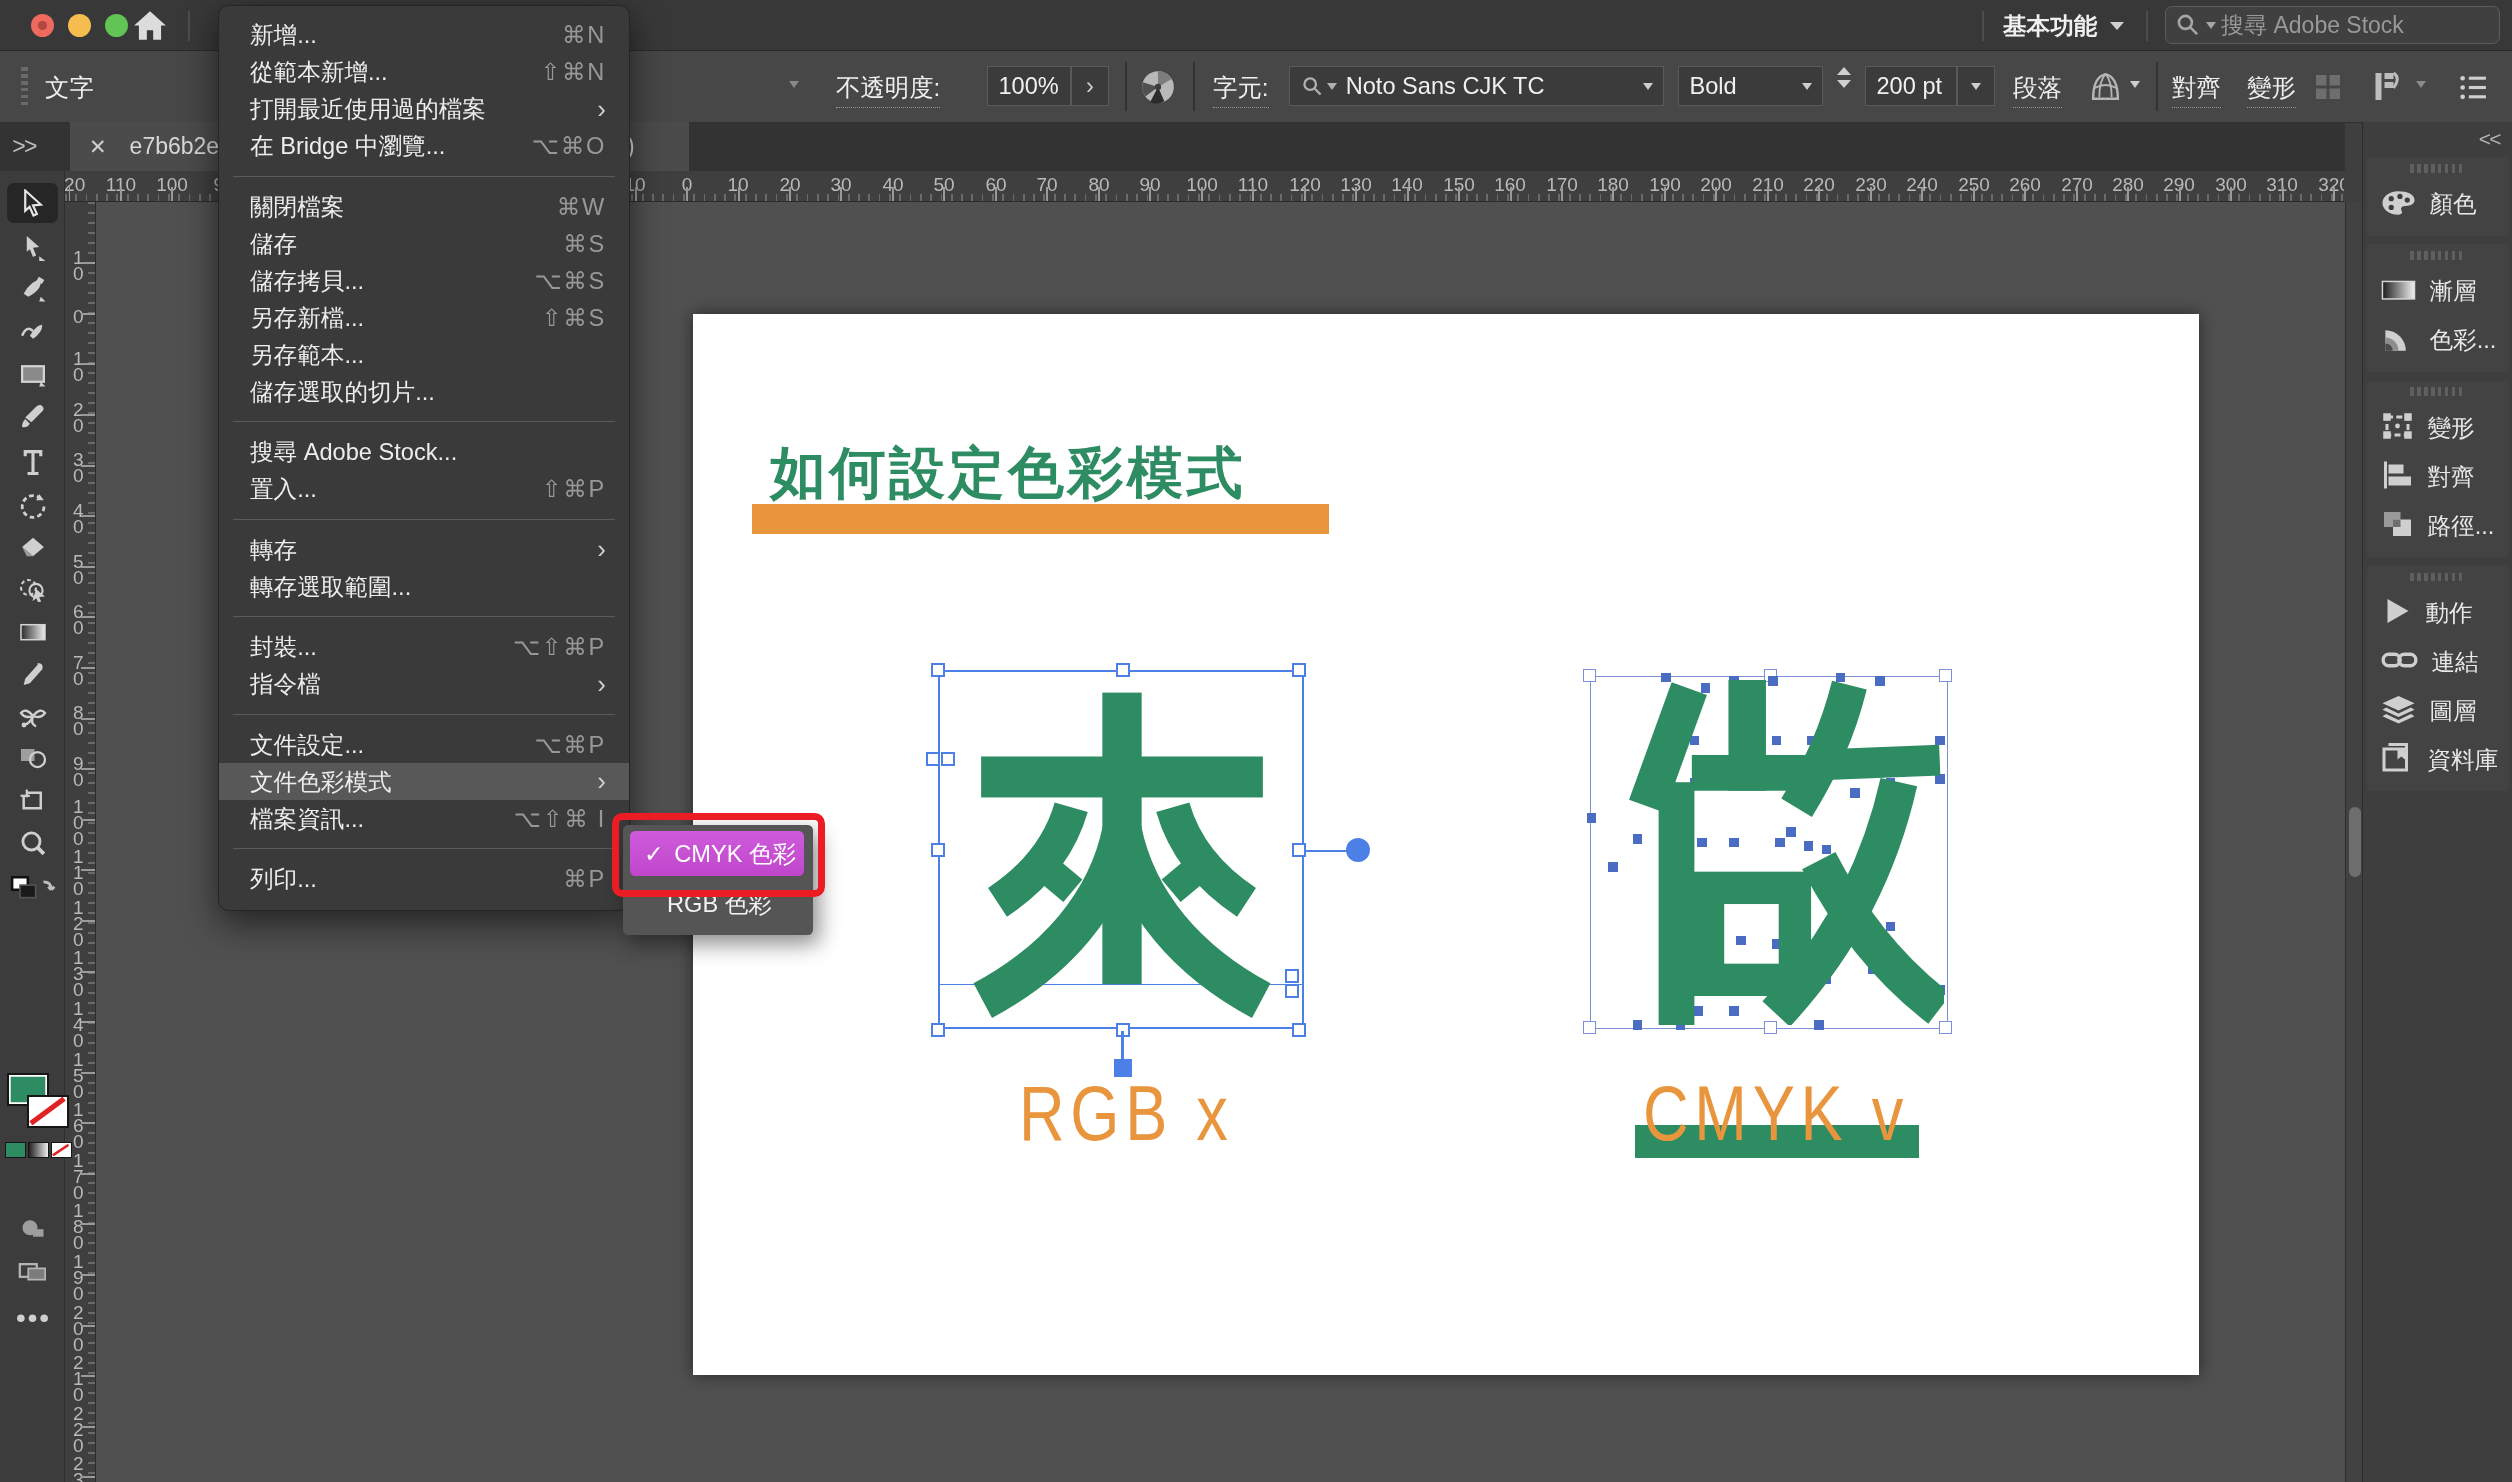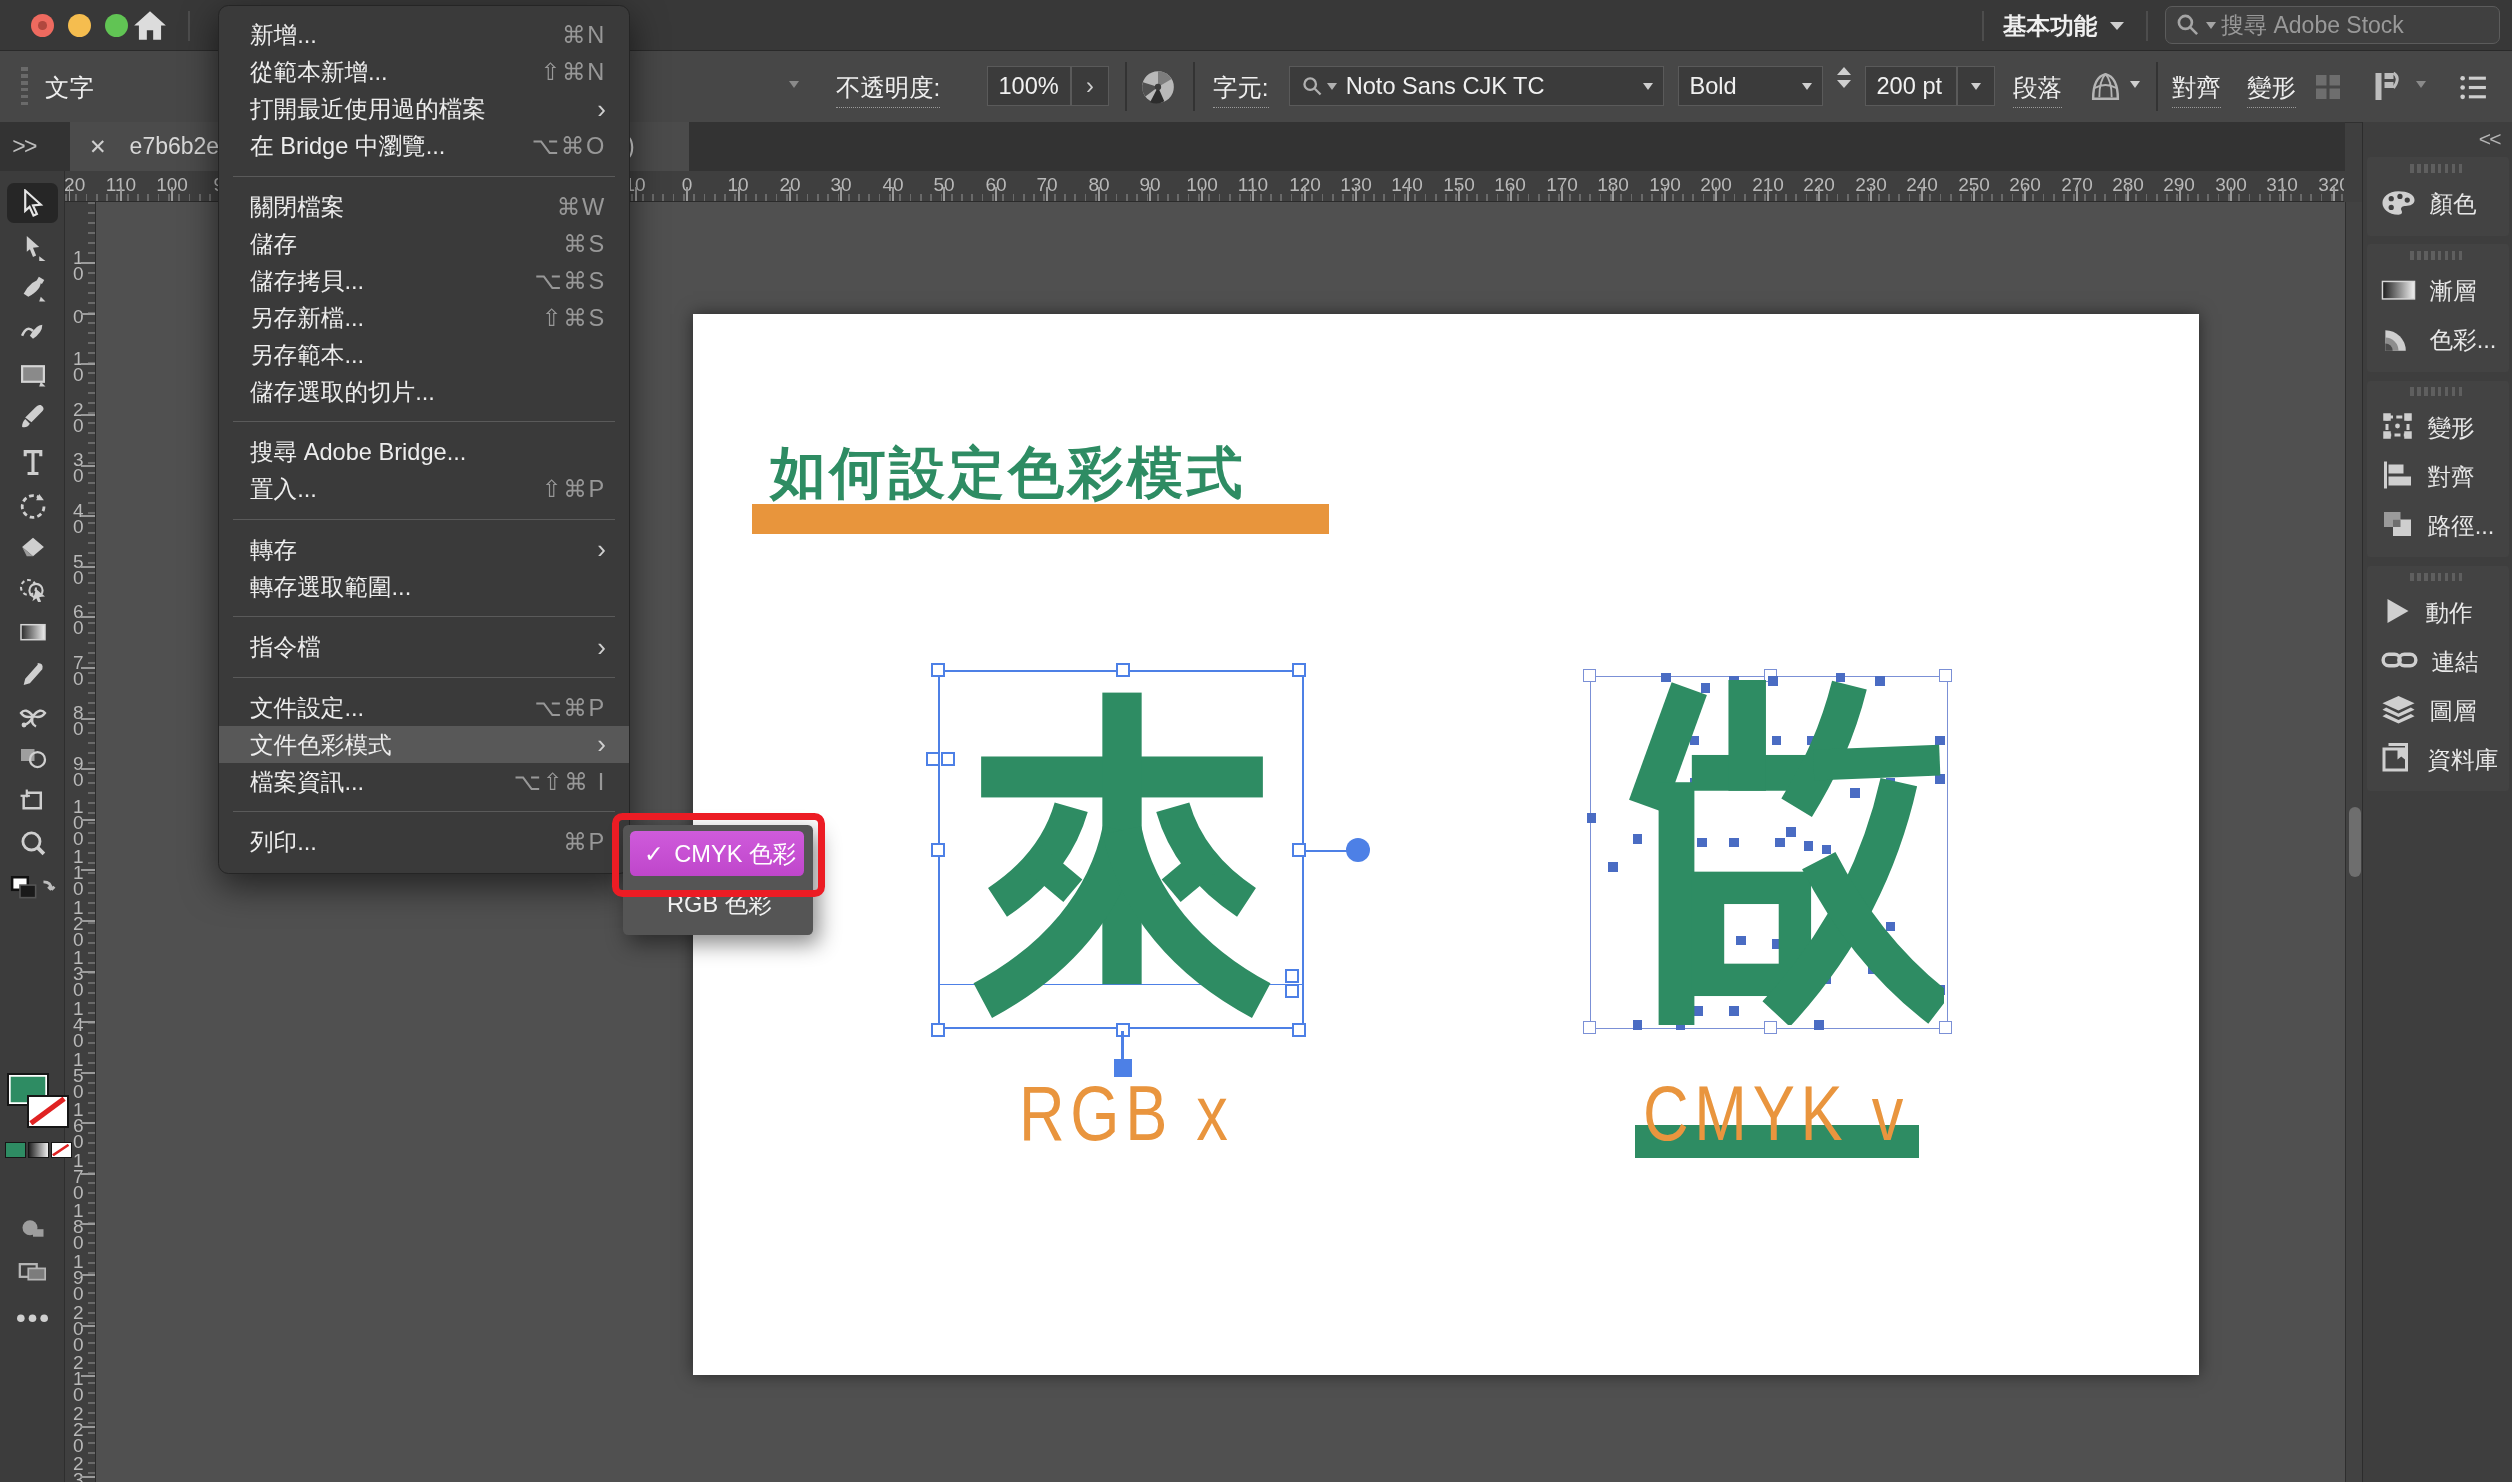--- a/index.html
+++ b/index.html
@@ -808,7 +808,7 @@
     </div>
     <div class="mdiv"></div>
     <div class="mi">
-      <span class="lab">搜尋 Adobe Bridge...</span>
+      <span class="lab">搜尋 Adobe Stock...</span>
     </div>
     <div class="mi">
       <span class="lab">置入...</span>

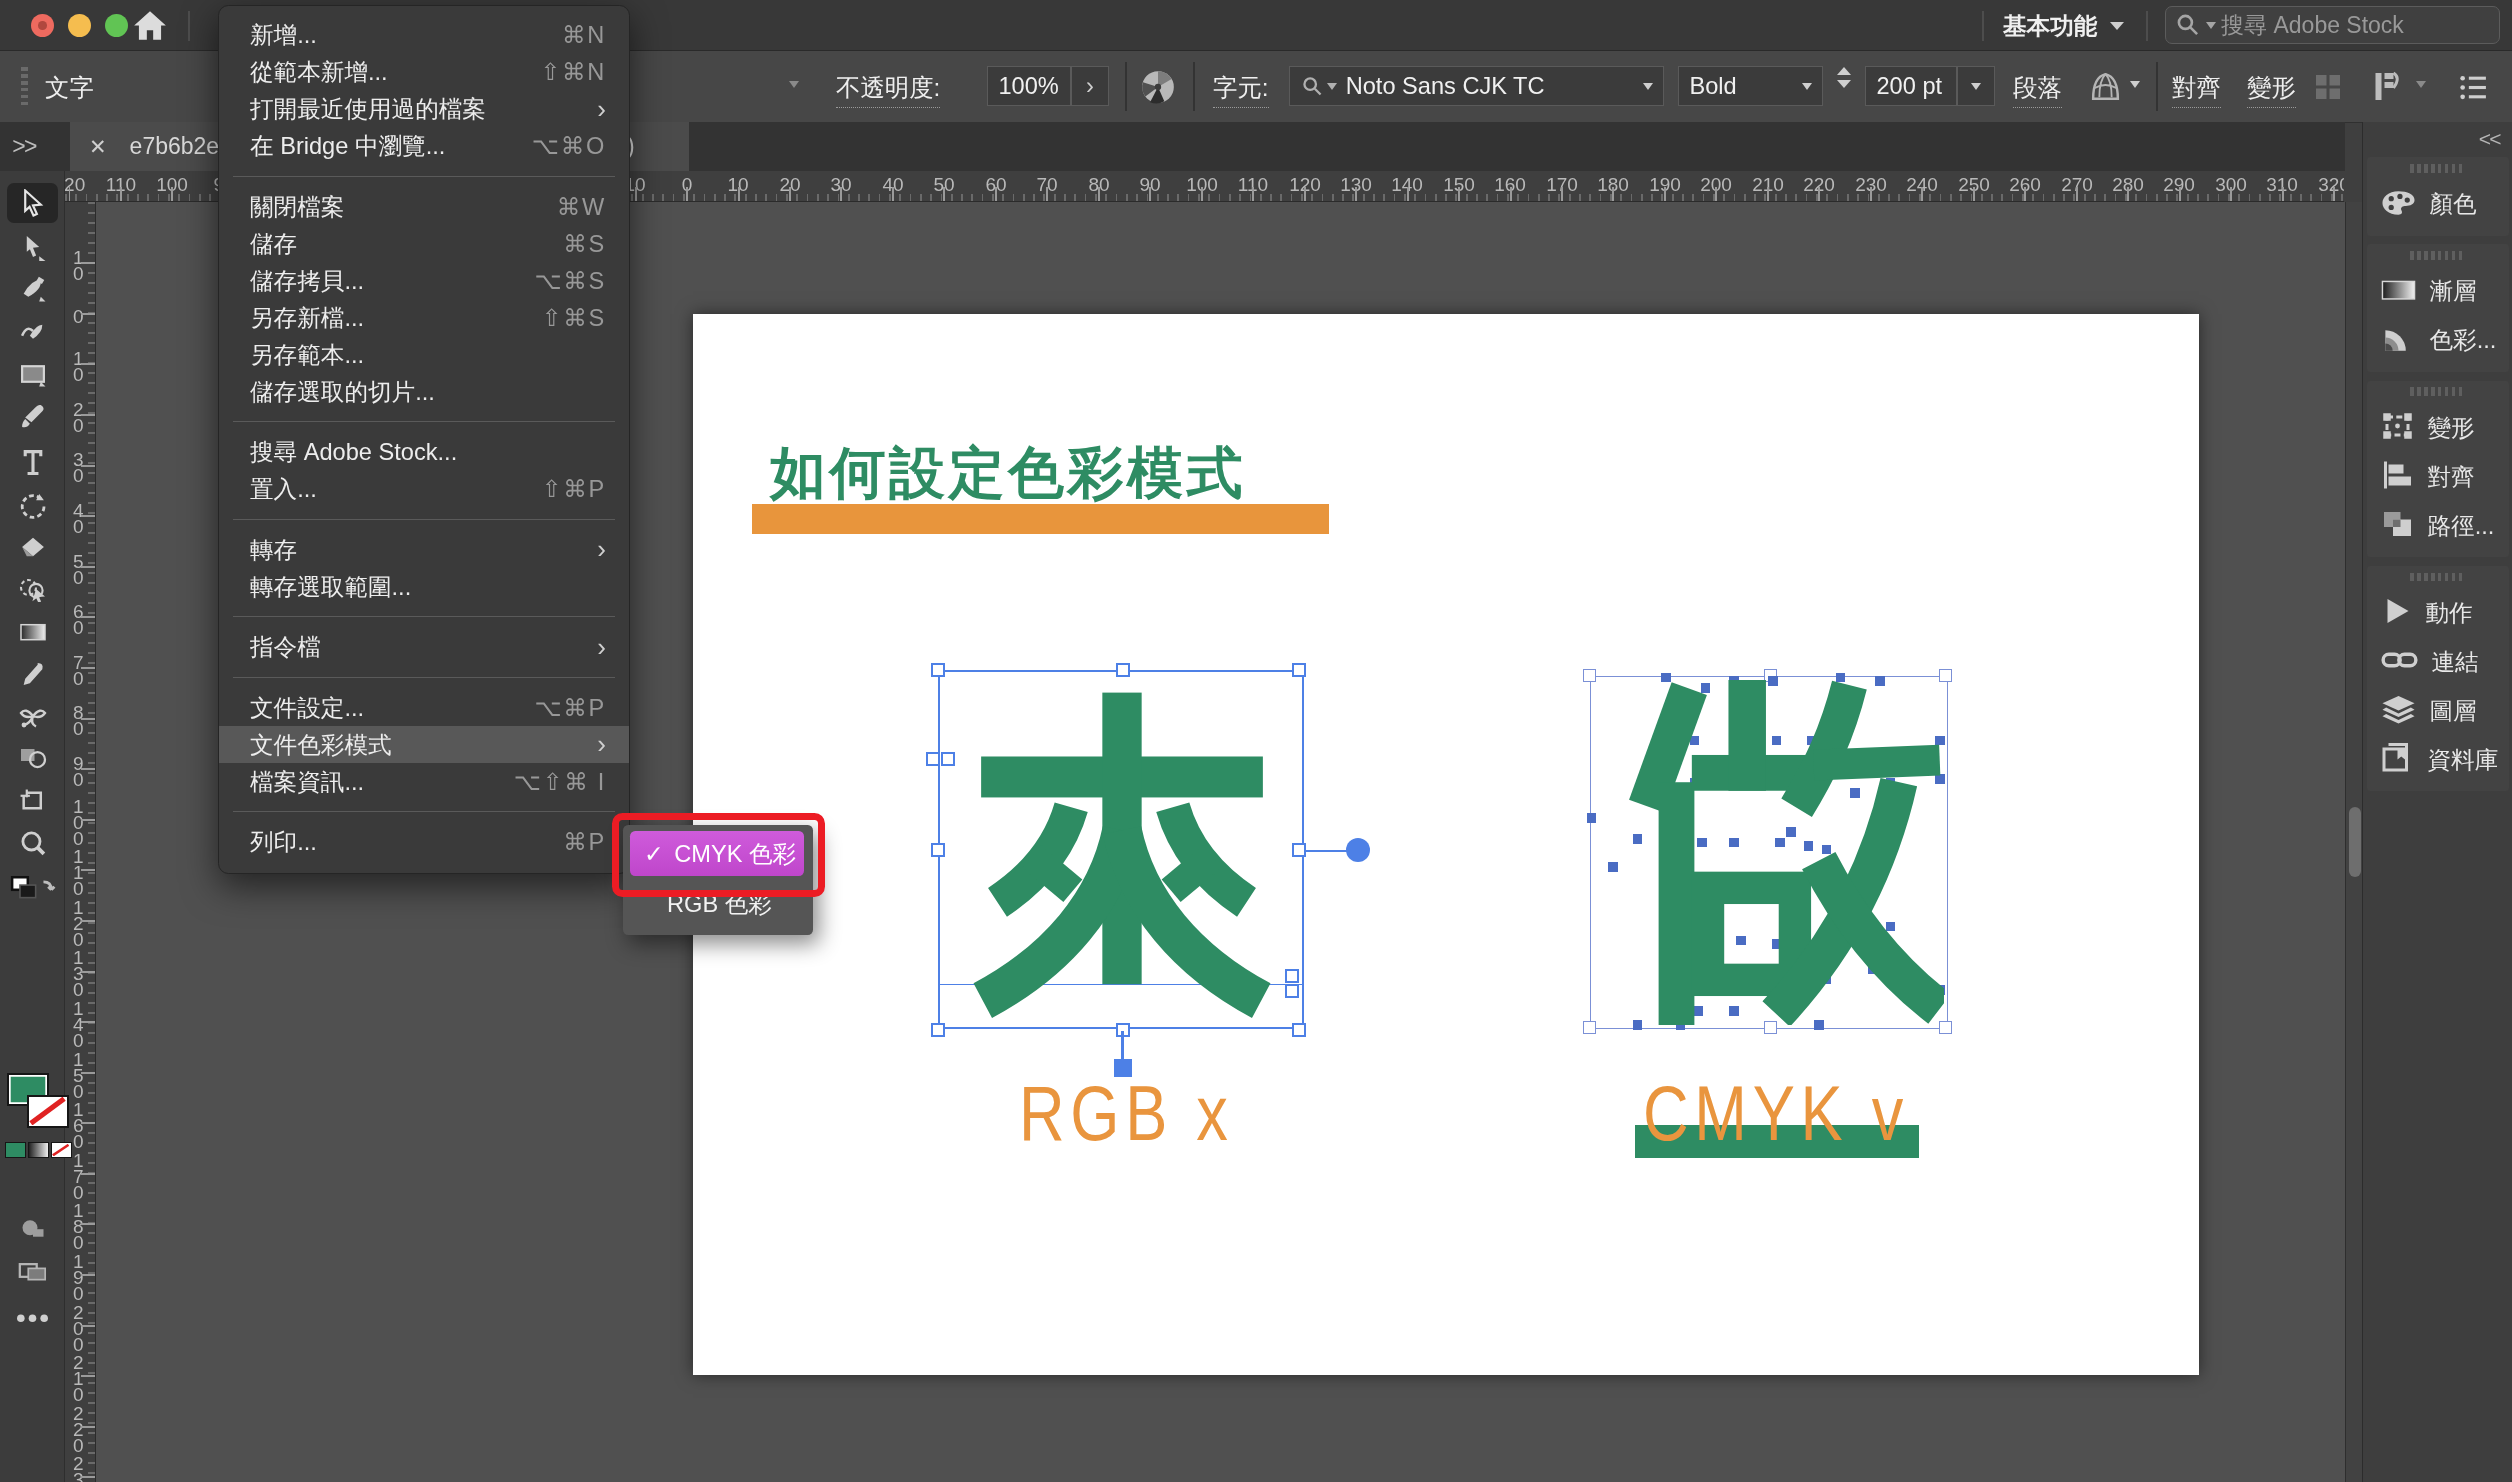--- a/index.html
+++ b/index.html
@@ -824,6 +824,10 @@
     </div>
     <div class="mdiv"></div>
     <div class="mi">
+      <span class="lab">封裝...</span>
+      <span class="sc">⌥⇧⌘P</span>
+    </div>
+    <div class="mi">
       <span class="lab">指令檔</span>
       <span class="arr">›</span>
     </div>

